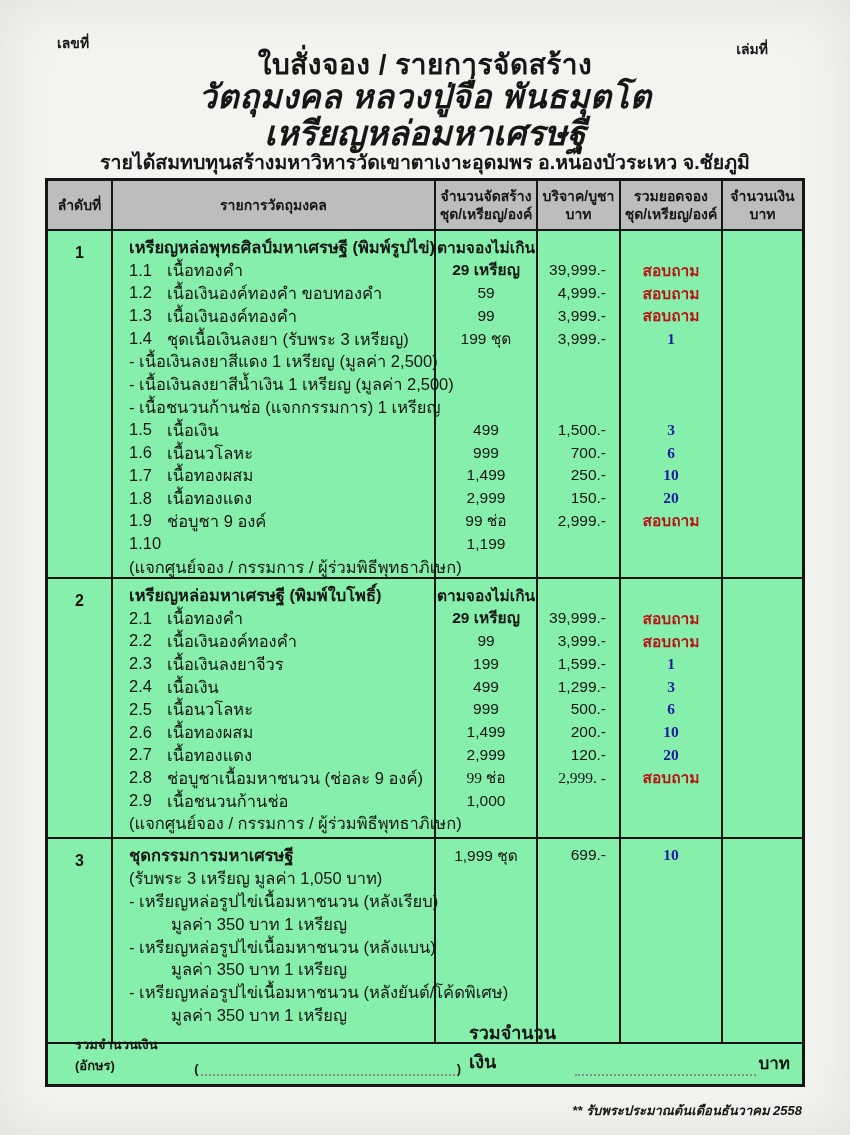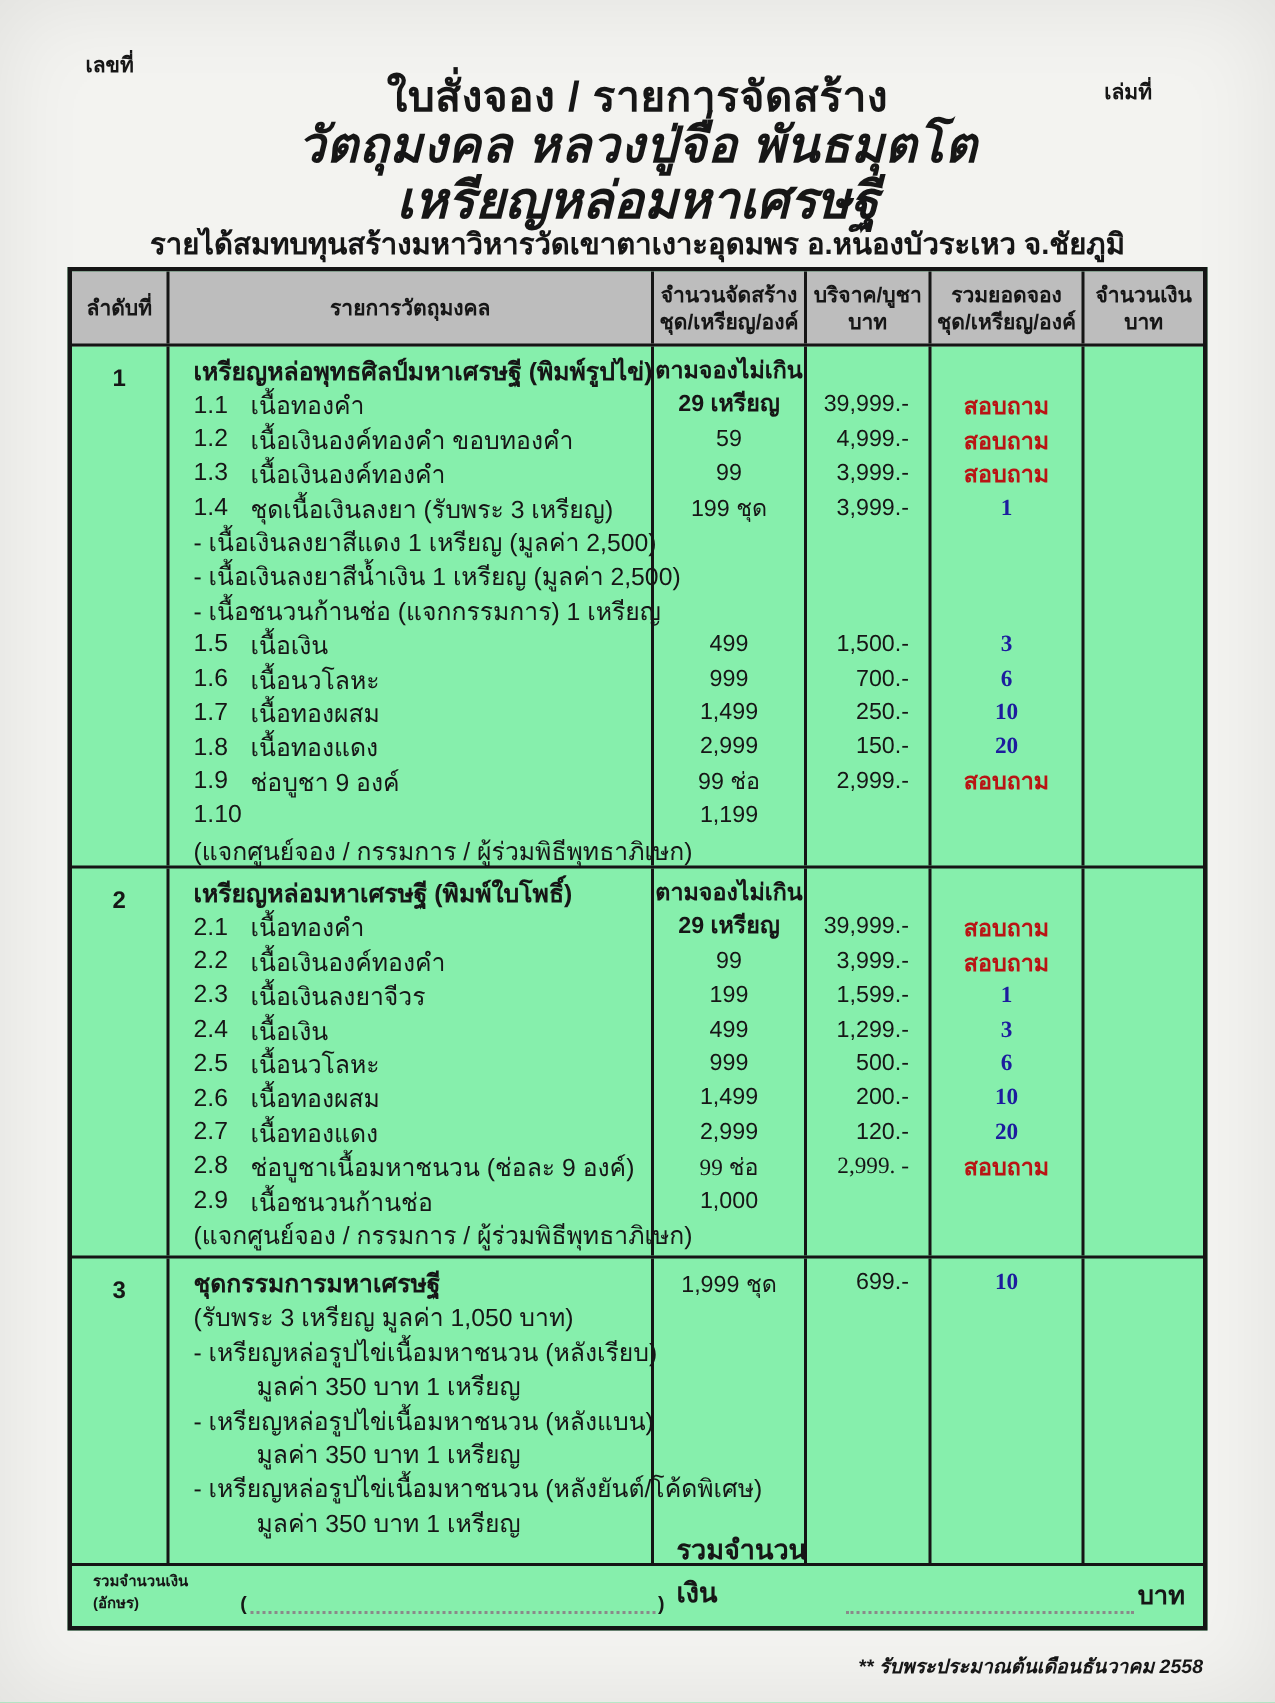--- a/index.html
+++ b/index.html
@@ -21,7 +21,7 @@
 
   
   .doc-no{position:absolute;left:57px;top:32px;font-size:14px;font-weight:700;}
-  .book-no{position:absolute;right:82px;top:38px;font-size:14px;font-weight:700;margin-top:12px;}
+  .book-no{position:absolute;right:82px;top:38px;font-size:14px;font-weight:700;}
   .c{position:absolute;left:0;width:100%;text-align:center;}
   .title{top:26px;font-size:28px;font-weight:600;letter-spacing:.5px;margin-top:16px;}
   .sub1{top:70px;font-size:33px;font-weight:800;font-style:italic;letter-spacing:.5px;}

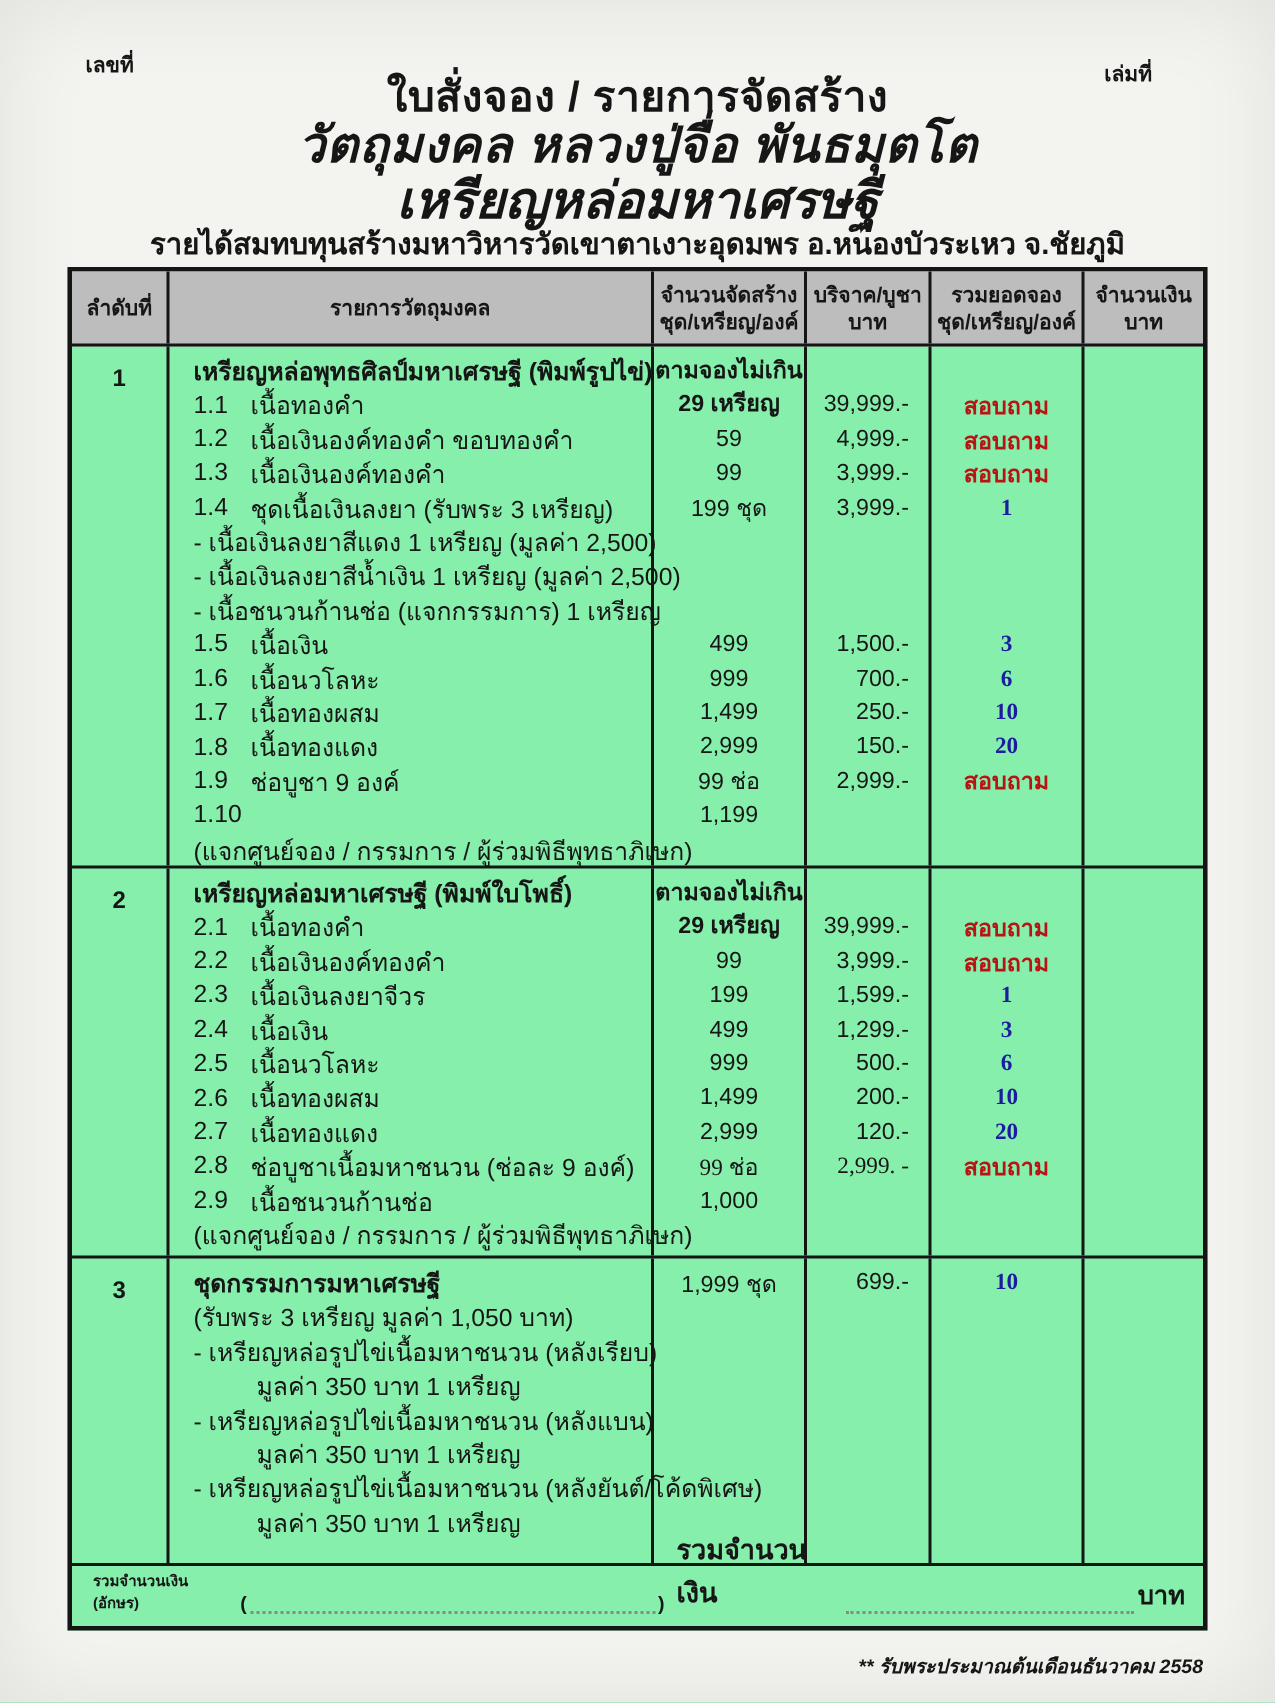--- a/index.html
+++ b/index.html
@@ -73,7 +73,7 @@
 
   
   .tfoot{height:40px;display:flex;align-items:flex-end;padding:0 12px 8px 14px;font-weight:700;}
-  .tf-label{font-size:10px;margin-right:4px;}
+  .tf-label{font-size:13px;margin-right:4px;margin-left:13px;}
   .tf-paren{font-size:13px;}
   .blank{border-bottom:2px dotted #8a8a8a;height:13px;}
   .blank1{width:278px;margin:0 2px;}

